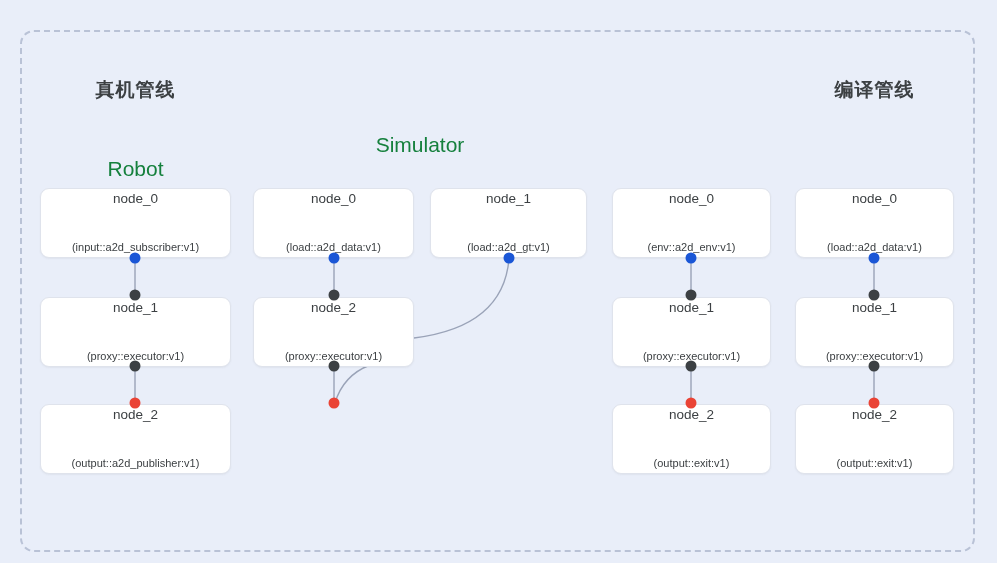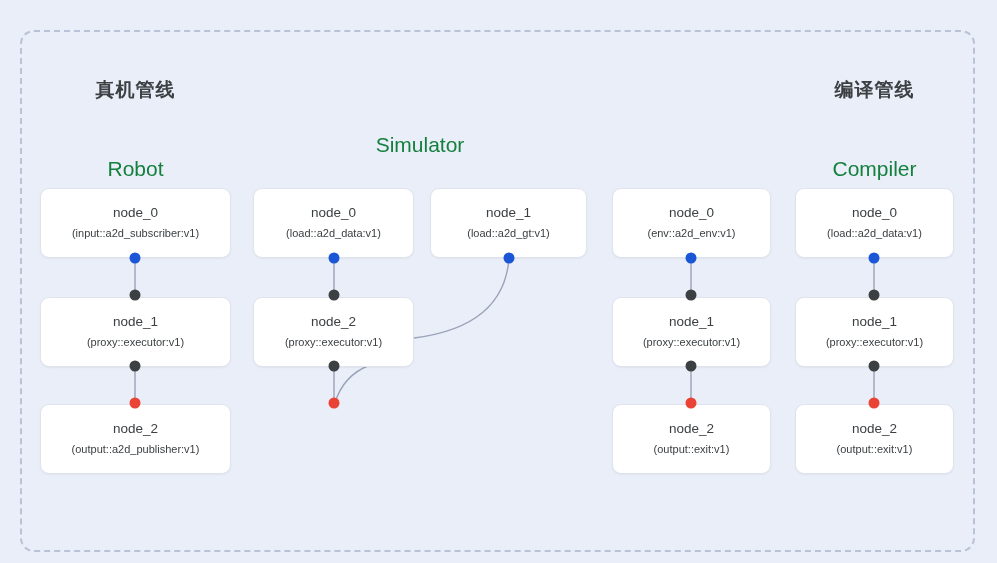--- a/index.html
+++ b/index.html
@@ -112,7 +112,6 @@
 
   <div class="col-header" style="left:795px; top:62px; width:159px;">
     <div class="col-title-cn">编译管线</div>
-    <div class="col-title-en">Compiler</div>
   </div>
 
   <svg class="edges" viewBox="0 0 997 563">

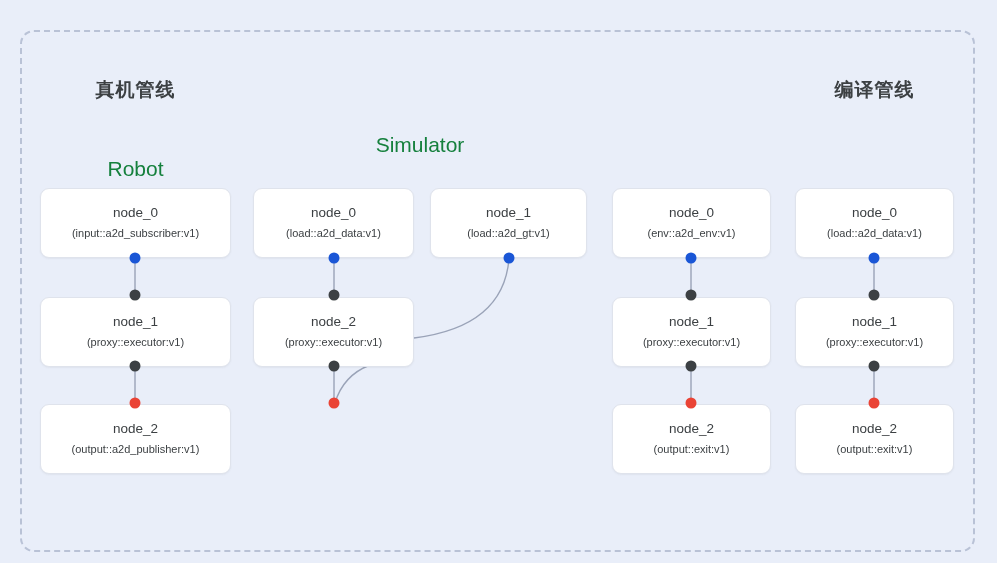--- a/index.html
+++ b/index.html
@@ -61,8 +61,8 @@
     display: flex;
     flex-direction: column;
     align-items: center;
-    justify-content: center;
     z-index: 3;
+    gap: 28px;
   }
   .node-name {
     font-size: 13.5px;

